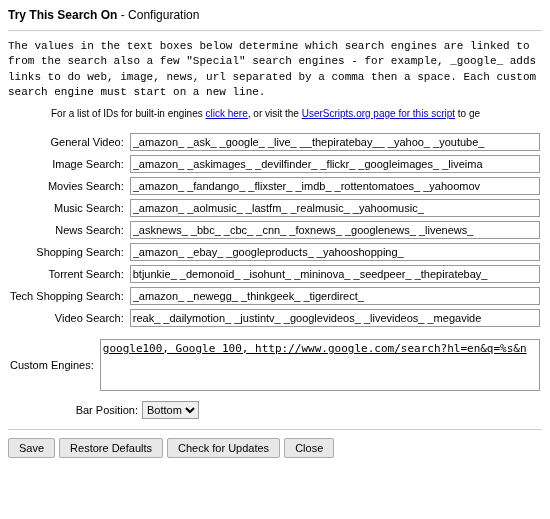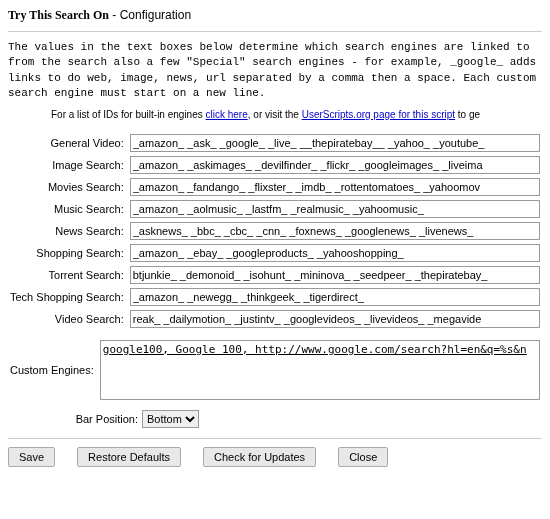--- a/index.html
+++ b/index.html
@@ -19,7 +19,6 @@
     }
     #title-bar strong {
       font-weight: bold;
-      font-family: Liberation Serif, serif;
     }
     .description {
       font-size: 11px;

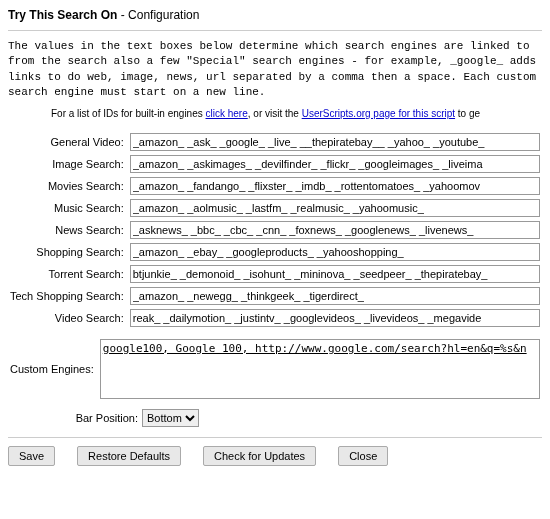--- a/index.html
+++ b/index.html
@@ -69,7 +69,7 @@
       font-size: 11px;
       border: 1px solid #999;
       padding: 2px;
-      height: 60px;
+      height: 52px;
       resize: none;
       display: block;
     }

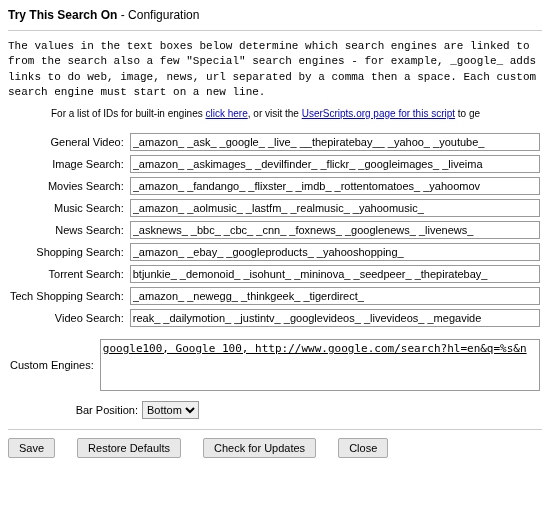--- a/index.html
+++ b/index.html
@@ -95,7 +95,7 @@
     .button-row {
       display: flex;
       align-items: center;
-      gap: 22px;
+      gap: 4px;
       border-top: 1px solid #ccc;
       padding-top: 8px;
       margin-top: 0;

